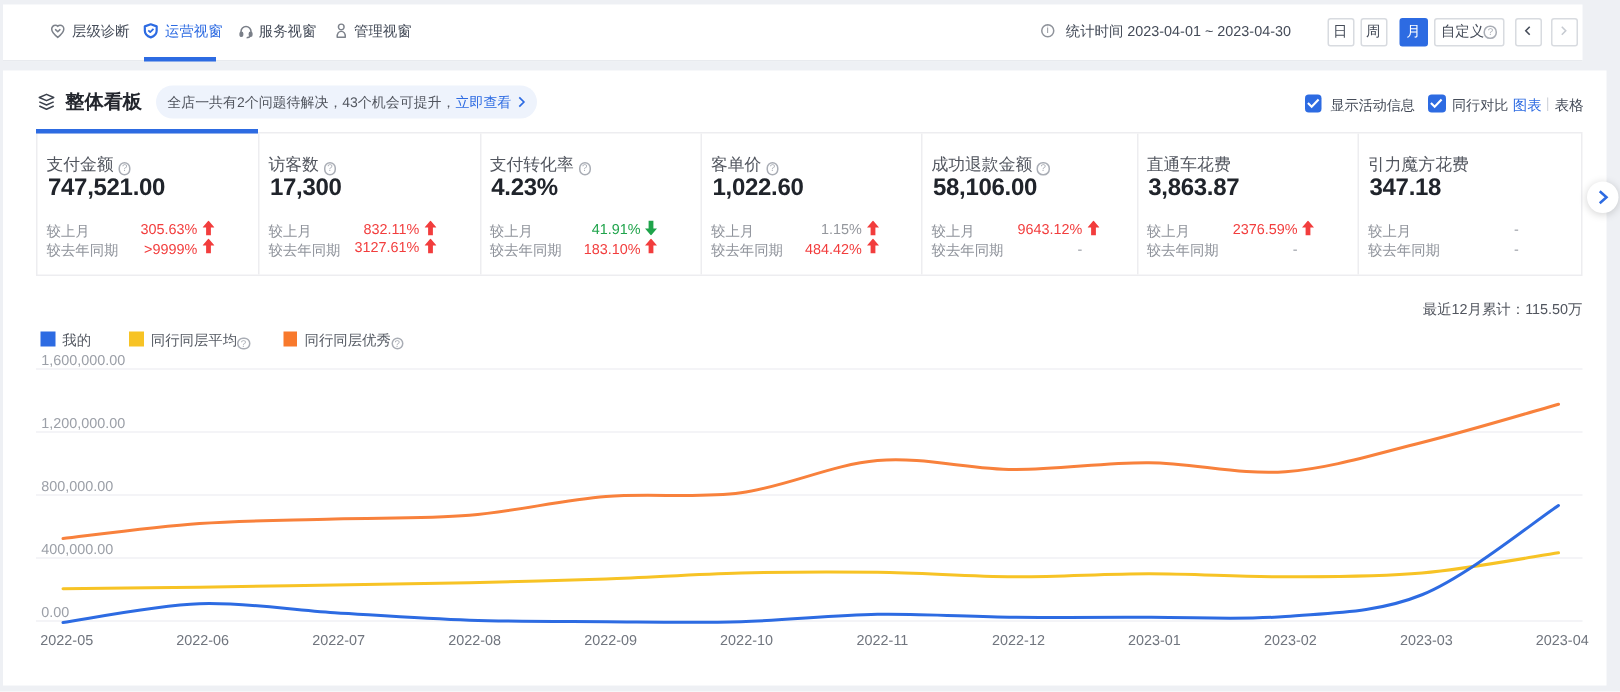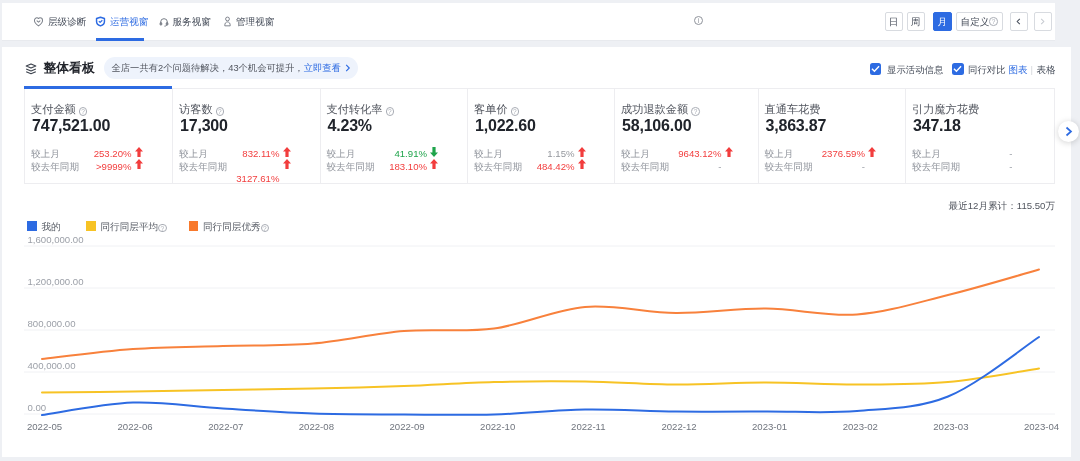--- a/index.html
+++ b/index.html
@@ -50,6 +50,7 @@
   <div class="abs" style="left:93.5px;top:35px;width:48px;height:2.5px;background:#2d6be2"></div>
 
   <div class="abs" style="left:692px;top:12.5px;width:9px;height:9px;border:1px solid #8f939b;border-radius:50%;color:#8f939b;font-size:7px;line-height:8px;text-align:center">i</div>
+  <div class="abs" style="left:708.5px;top:0;height:37px;line-height:38px;font-size:9.6px;color:#454c59">统计时间 2023-04-01 ~ 2023-04-30</div>
   <div class="btn" style="left:882.5px;width:18px">日</div>
   <div class="btn" style="left:904.5px;width:18px">周</div>
   <div class="btn blue" style="left:931px;width:18.5px">月</div>

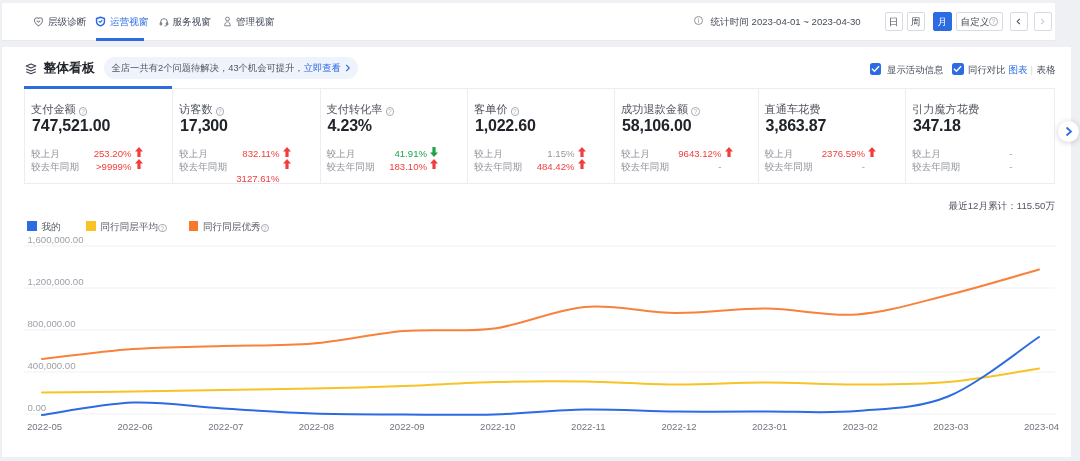--- a/index.html
+++ b/index.html
@@ -106,7 +106,7 @@
   <div class="ct" style="left:29.0px;top:55px">支付金额&nbsp;<span class="qm">?</span></div>
   <div class="cv" style="left:30.0px;top:70px">747,521.00</div>
   <div class="cl" style="left:29.0px;top:101px">较上月</div>
-  <div class="cp" style="left:29.0px;top:101px;width:100.5px;color:#f23d3d">253.20%</div>
+  <div class="cp" style="left:29.0px;top:101px;width:100.5px;color:#f23d3d">305.63%</div>
   <svg width="8" height="10" viewBox="0 0 8 10" style="position:absolute;left:132.5px;top:99.5px">
       <path d="M4 0 L8 4.6 H5.6 V10 H2.4 V4.6 H0 Z" fill="#f23d3d"></path>
     </svg>

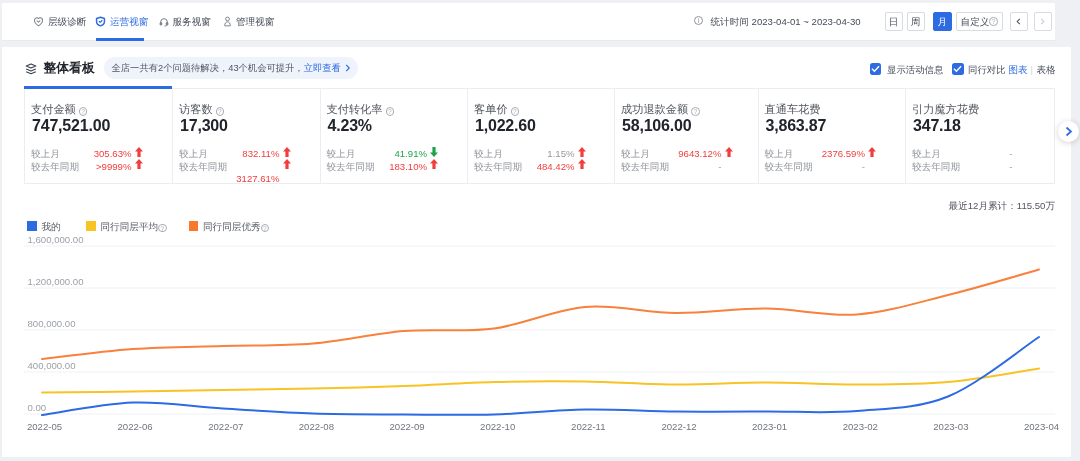--- a/index.html
+++ b/index.html
@@ -123,7 +123,7 @@
       <path d="M4 0 L8 4.6 H5.6 V10 H2.4 V4.6 H0 Z" fill="#f23d3d"></path>
     </svg>
   <div class="cl" style="left:177.0px;top:113.5px">较去年同期</div>
-  <div class="cp" style="left:177.0px;top:126px;width:100.5px;color:#f23d3d">3127.61%</div>
+  <div class="cp" style="left:177.0px;top:113px;width:100.5px;color:#f23d3d">3127.61%</div>
   <svg width="8" height="10" viewBox="0 0 8 10" style="position:absolute;left:280.5px;top:112px">
       <path d="M4 0 L8 4.6 H5.6 V10 H2.4 V4.6 H0 Z" fill="#f23d3d"></path>
     </svg>

